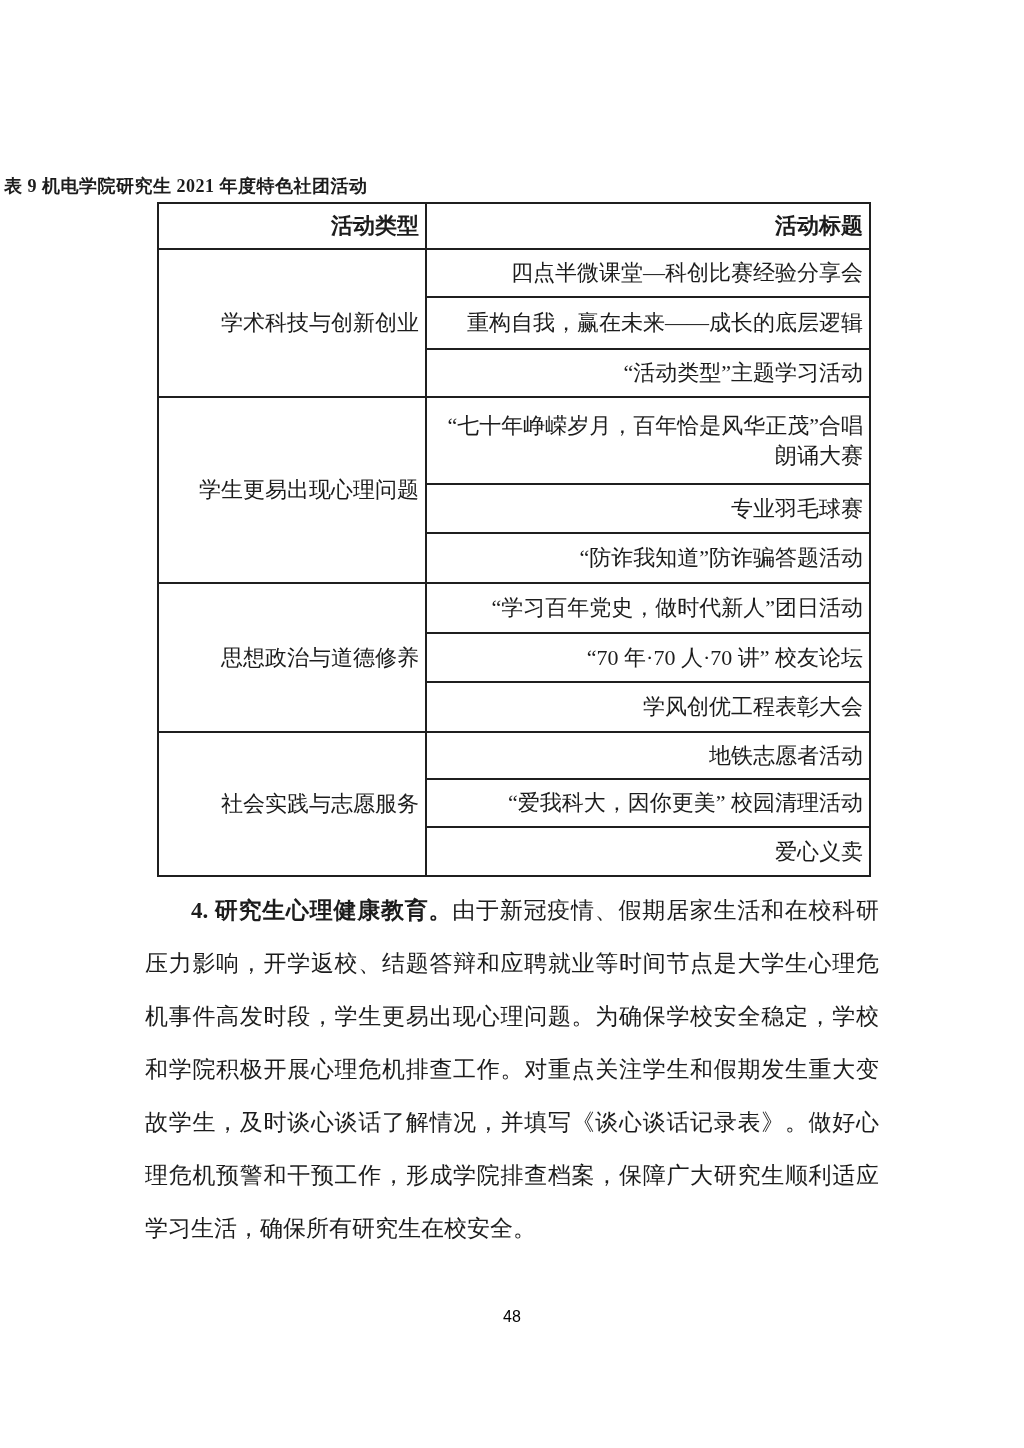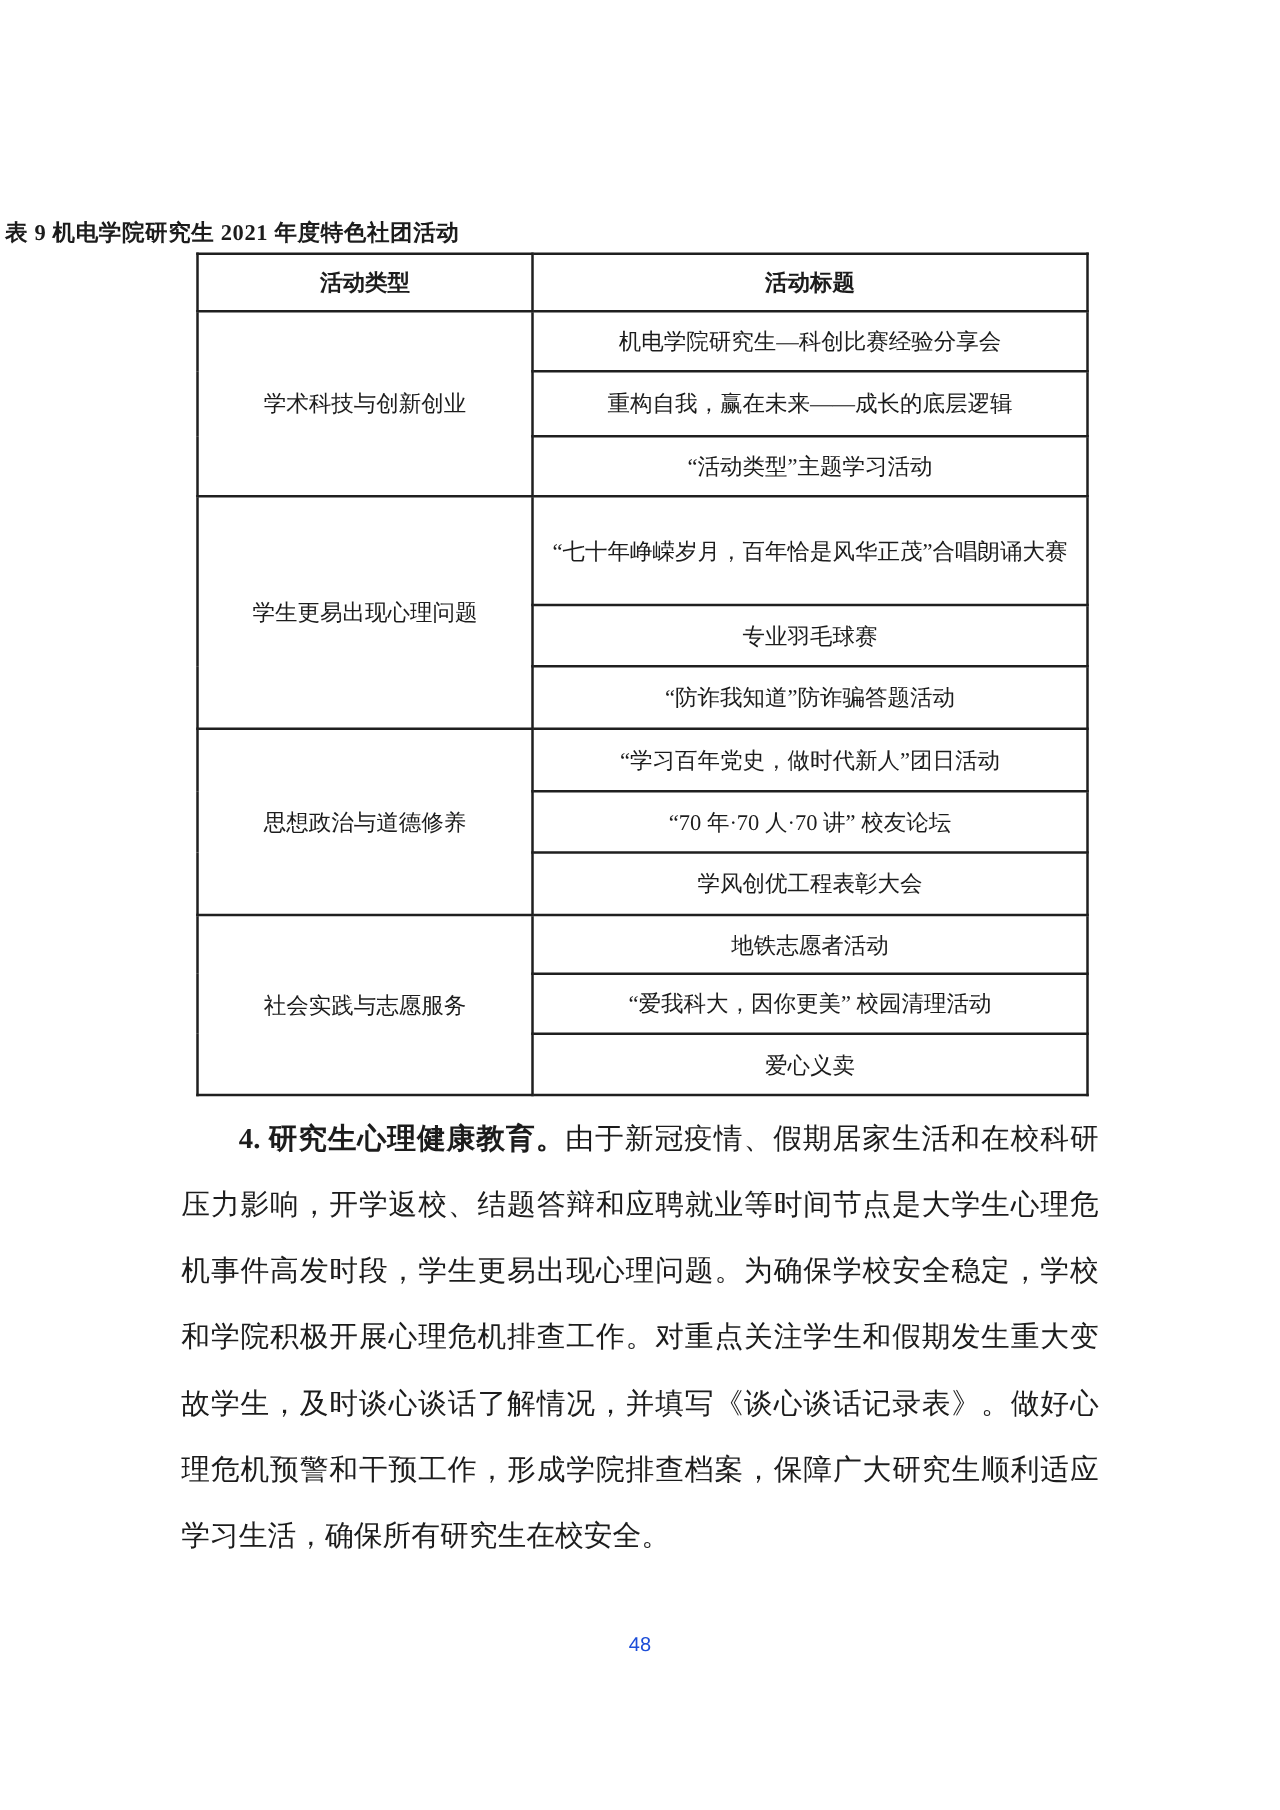--- a/index.html
+++ b/index.html
@@ -37,9 +37,9 @@
   table.activities th,
   table.activities td {
     border: 2px solid #1f1f1f;
-    text-align: center;
+    text-align: right;
     vertical-align: middle;
-    font-size: 18px;
+    font-size: 22px;
     font-weight: normal;
     padding: 0 6px;
     overflow: hidden;

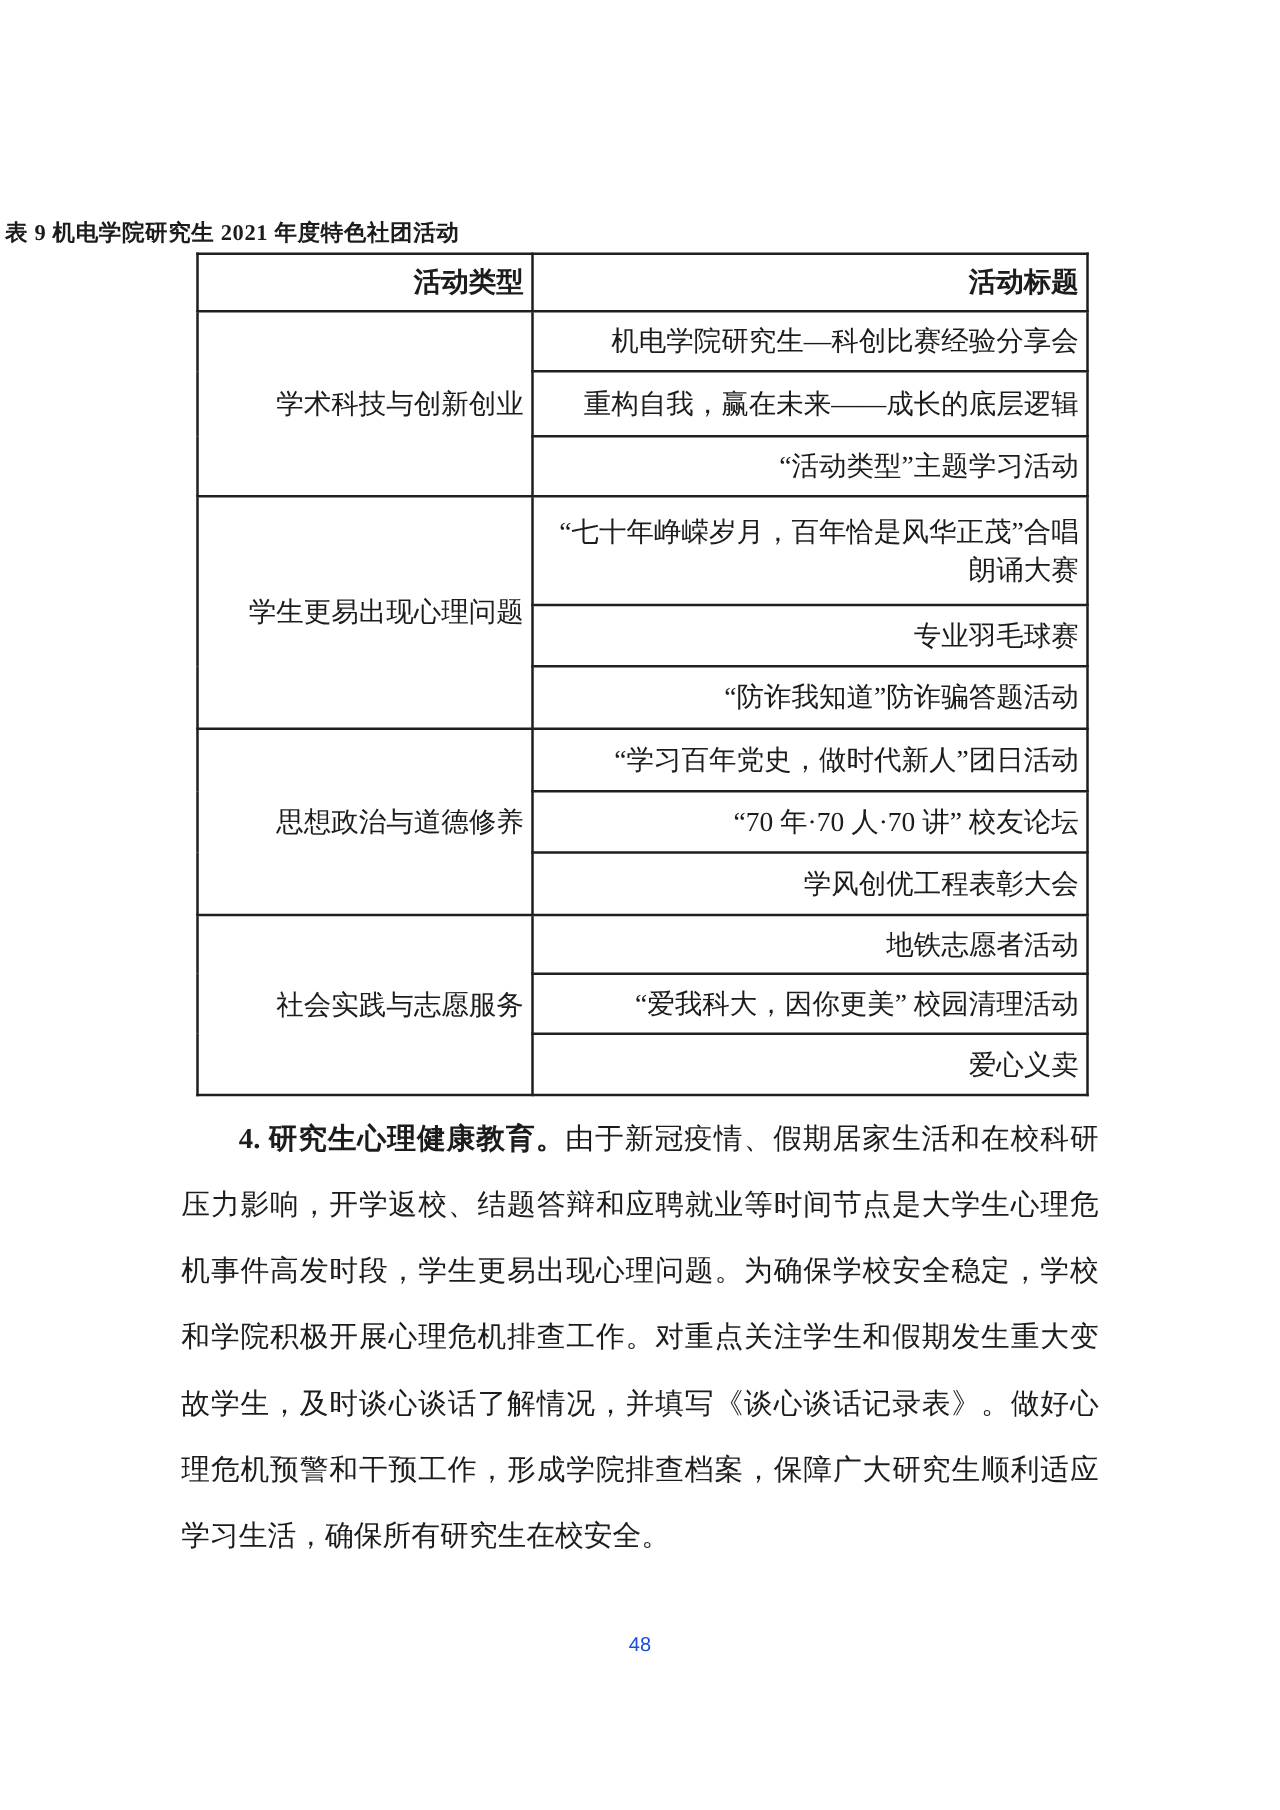--- a/index.html
+++ b/index.html
@@ -101,7 +101,7 @@
 
       <tr class="h48">
         <td class="cat" rowspan="3">学术科技与创新创业</td>
-        <td>机电学院研究生—科创比赛经验分享会</td>
+        <td>四点半微课堂—科创比赛经验分享会</td>
       </tr>
       <tr class="h52">
         <td>重构自我，赢在未来——成长的底层逻辑</td>

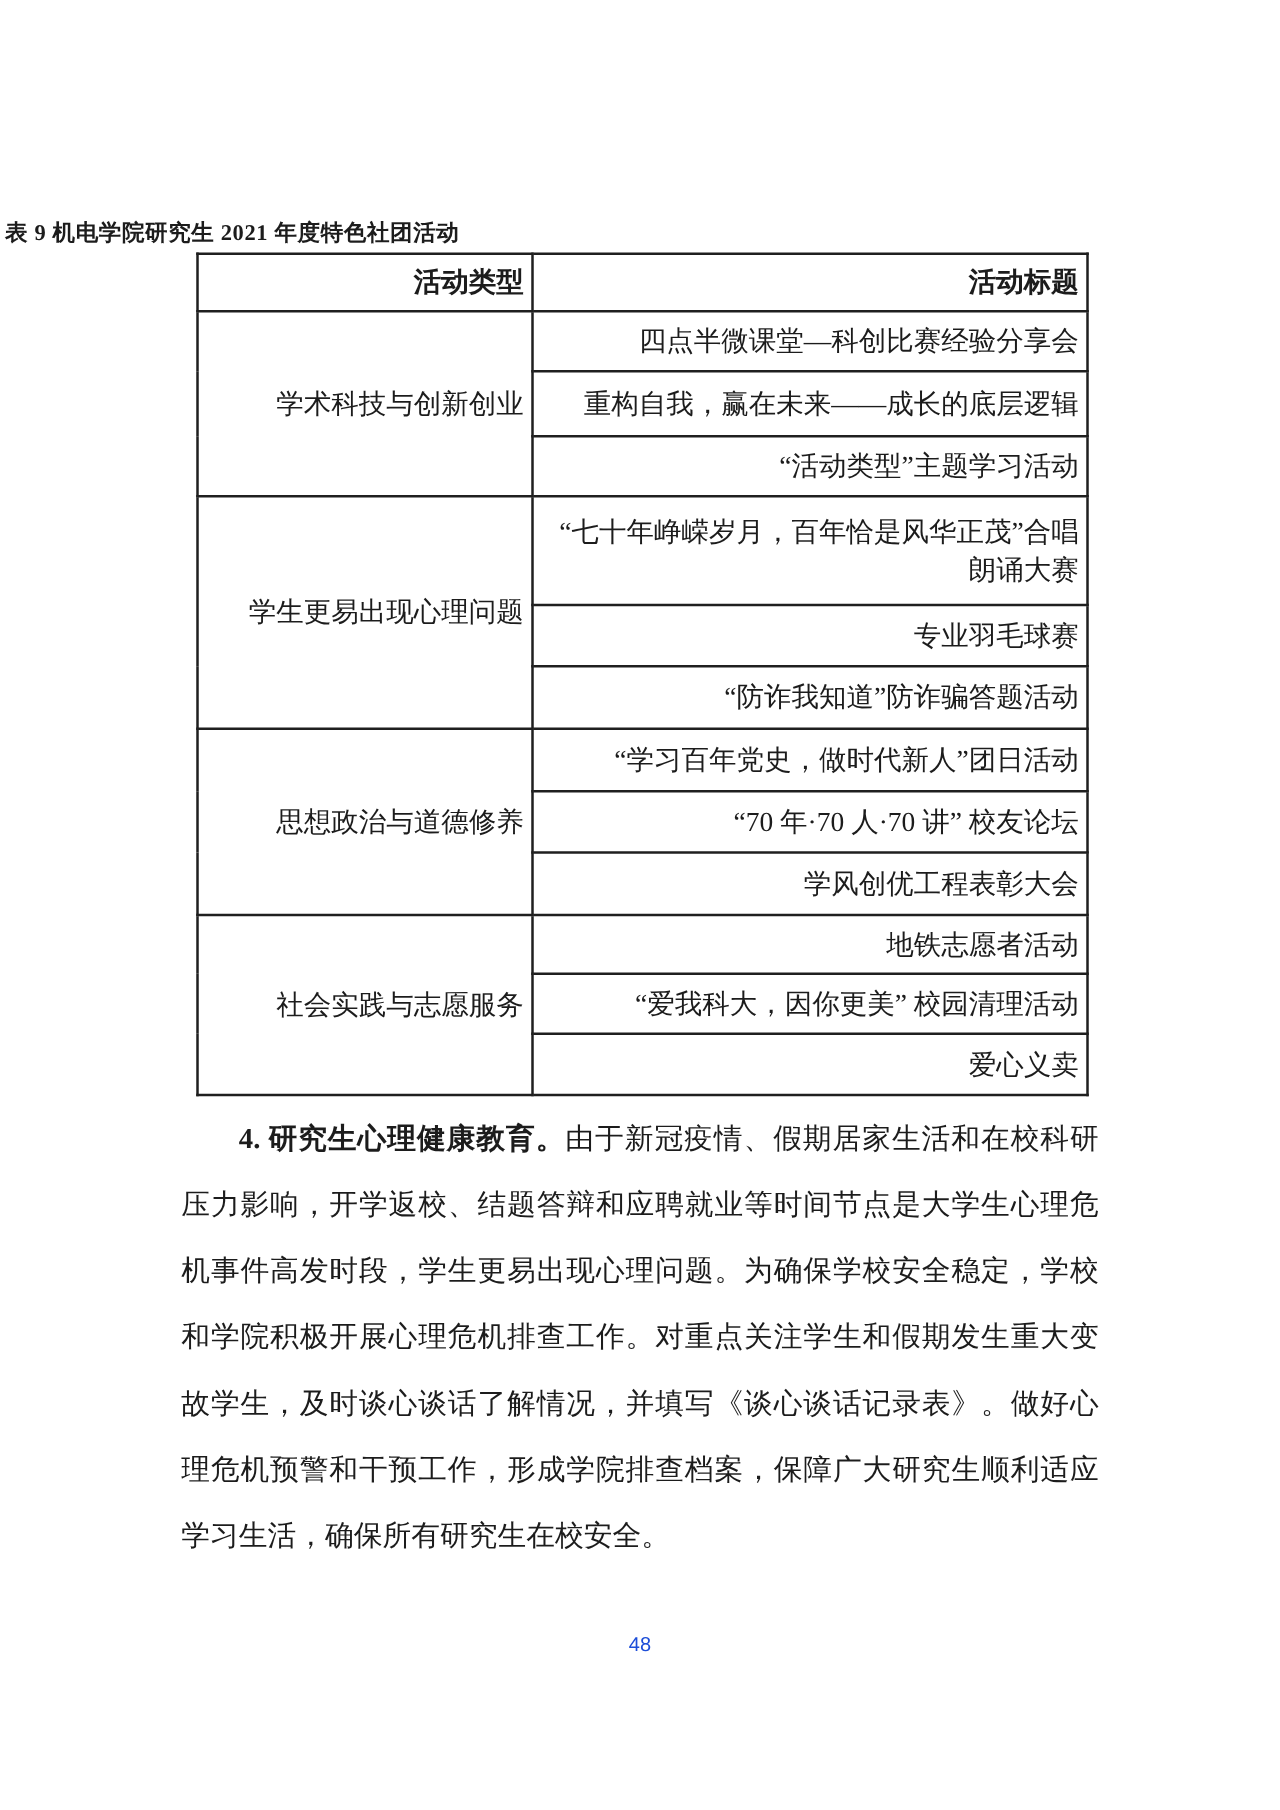--- a/index.html
+++ b/index.html
@@ -78,7 +78,7 @@
     text-align: center;
     font-size: 16px;
     font-family: "Liberation Sans", "DejaVu Sans", sans-serif;
-    color: #1d4ed8;
+    color: #000000;
   }
 </style>
 </head>

